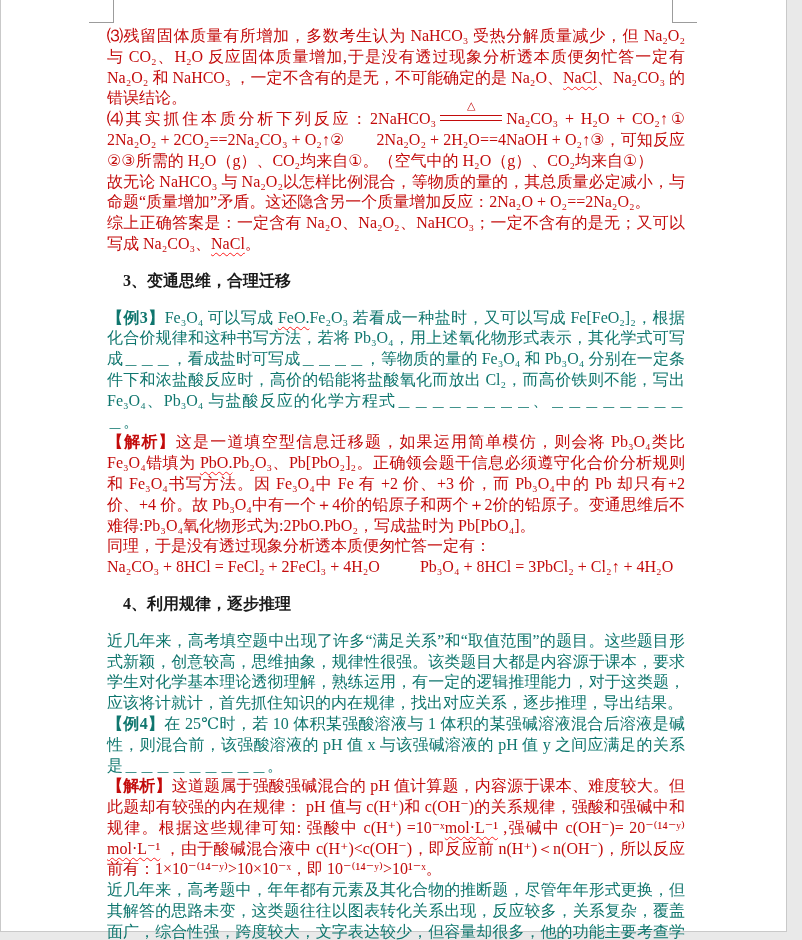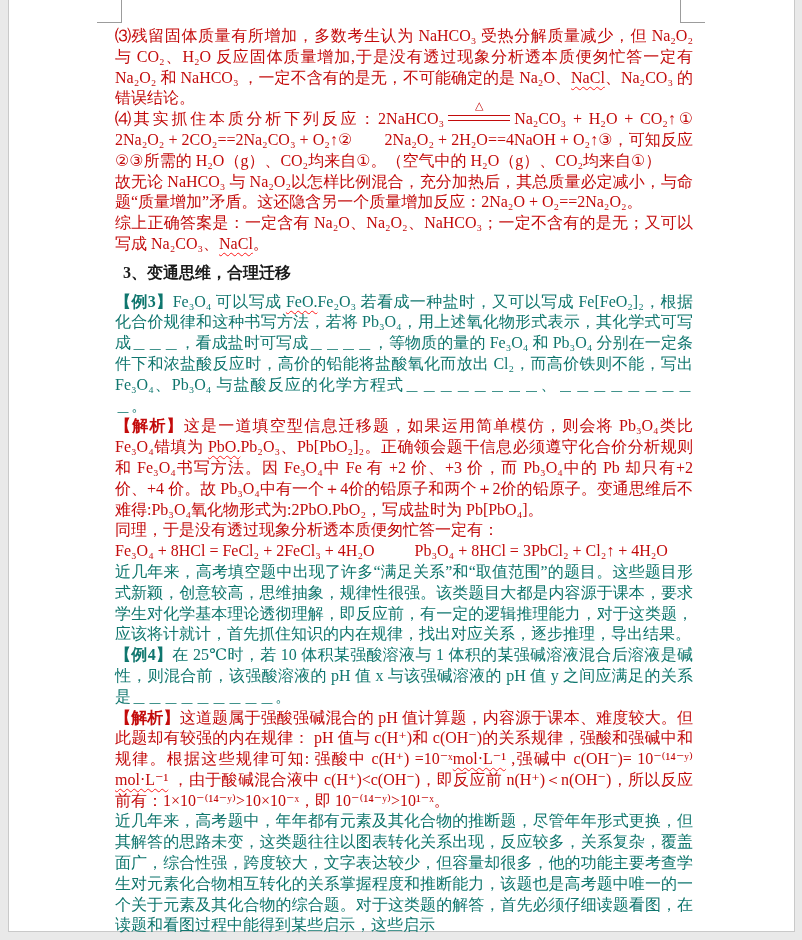--- a/index.html
+++ b/index.html
@@ -10,7 +10,7 @@
     position:relative;
   }
   .page{
-    position:absolute;left:8px;top:0;width:787px;height:932px;
+    position:absolute;left:0;top:0;width:787px;height:932px;
     background:#ffffff;
     border-left:1px solid #c9c9c9;border-right:1px solid #c9c9c9;border-bottom:1px solid #c9c9c9;
     box-sizing:border-box;

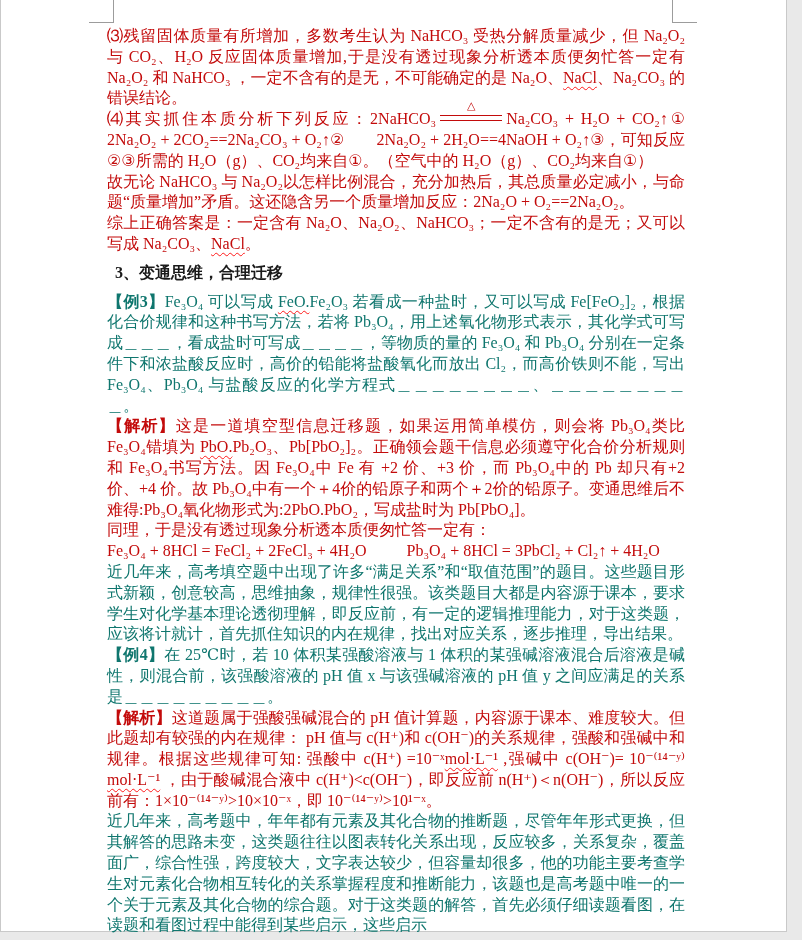--- a/index.html
+++ b/index.html
@@ -67,7 +67,7 @@
 
     <p class="red"><span>⑷其实抓住本质分析下列反应：2NaHCO₃</span><span class="rxn"><span class="rxn-delta">△</span><span class="rxn-line"></span></span><span>Na₂CO₃ + H₂O + CO₂↑①　　2Na₂O₂ + 2CO₂==2Na₂CO₃ + O₂↑②　　2Na₂O₂ + 2H₂O==4NaOH + O₂↑③，可知反应②③所需的 H₂O（g）、CO₂均来自①。（空气中的 H₂O（g）、CO₂均来自①）</span></p>
 
-    <p class="red"><span>故无论 NaHCO₃ 与 Na₂O₂以怎样比例混合，充分加热后，其总质量必定减小，与命题“质量增加”矛盾。这还隐含另一个质量增加反应：2Na₂O + O₂==2Na₂O₂。</span></p>
+    <p class="red"><span>故无论 NaHCO₃ 与 Na₂O₂以怎样比例混合，等物质的量的，其总质量必定减小，与命题“质量增加”矛盾。这还隐含另一个质量增加反应：2Na₂O + O₂==2Na₂O₂。</span></p>
 
     <p class="red"><span>综上正确答案是：一定含有 Na₂O、Na₂O₂、NaHCO₃；一定不含有的是无；又可以写成 Na₂CO₃、</span><span class="wavy">NaCl</span><span>。</span></p>
 

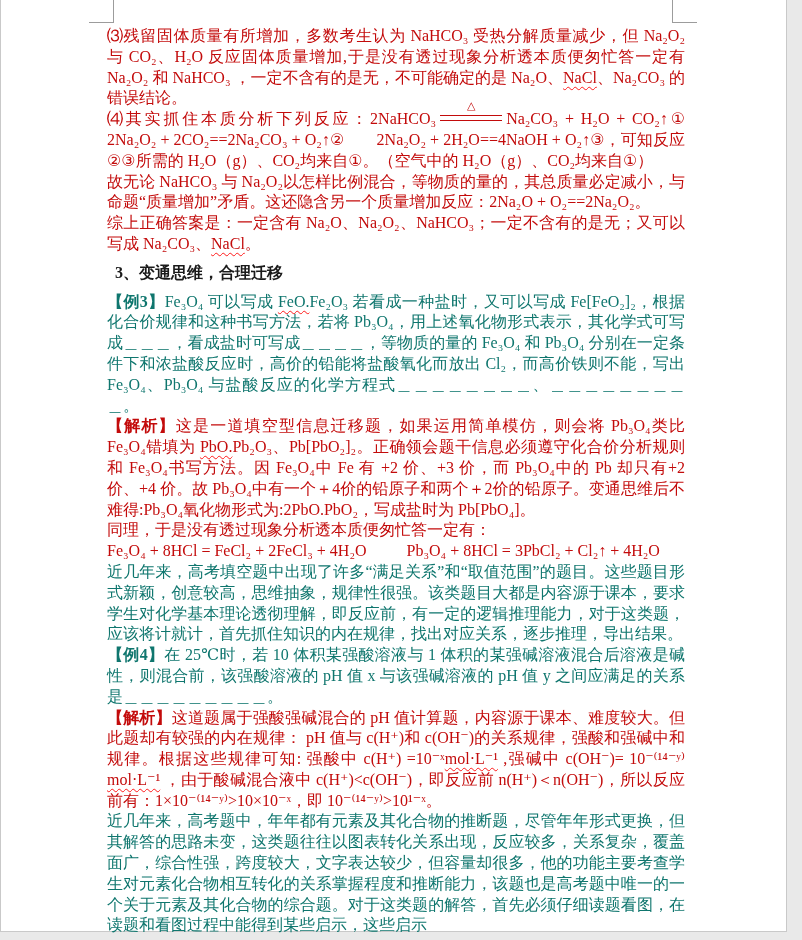--- a/index.html
+++ b/index.html
@@ -29,7 +29,7 @@
   .red{color:#c30b0b;}
   .blk{color:#0f766e;}
   .b{font-weight:bold;}
-  h3{margin:8px;padding:0;font-size:16px;line-height:20.8px;font-weight:bold;color:#1a1a1a;}
+  h3{margin:16px;padding:0;font-size:16px;line-height:20.8px;font-weight:bold;color:#1a1a1a;}
   h3.indent{padding-left:34px;margin-top:18px;margin-bottom:13px;}
   .wavy{
     text-decoration-line:underline;

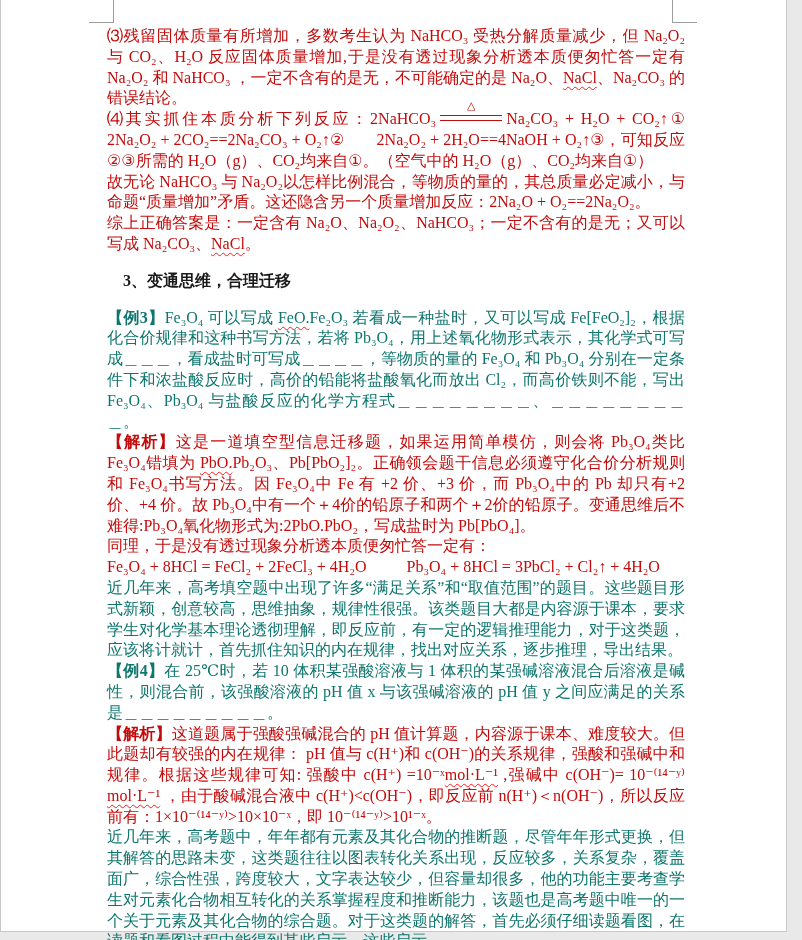--- a/index.html
+++ b/index.html
@@ -79,7 +79,7 @@
 
     <p class="red"><span>同理，于是没有透过现象分析透本质便匆忙答一定有：</span></p>
 
-    <p class="red"><span>Fe₃O₄ + 8HCl = FeCl₂ + 2FeCl₃ + 4H₂O</span><span class="eq2">Pb₃O₄ + 8HCl = 3PbCl₂ + Cl₂↑ + 4H₂O</span></p>
+    <p class="red"><span>Na₂CO₃ + 8HCl = FeCl₂ + 2FeCl₃ + 4H₂O</span><span class="eq2">Pb₃O₄ + 8HCl = 3PbCl₂ + Cl₂↑ + 4H₂O</span></p>
 
 
     <p class="blk"><span>近几年来，高考填空题中出现了许多“满足关系”和“取值范围”的题目。这些题目形式新颖，创意较高，思维抽象，规律性很强。该类题目大都是内容源于课本，要求学生对化学基本理论透彻理解，即反应前，有一定的逻辑推理能力，对于这类题，应该将计就计，首先抓住知识的内在规律，找出对应关系，逐步推理，导出结果。</span></p>

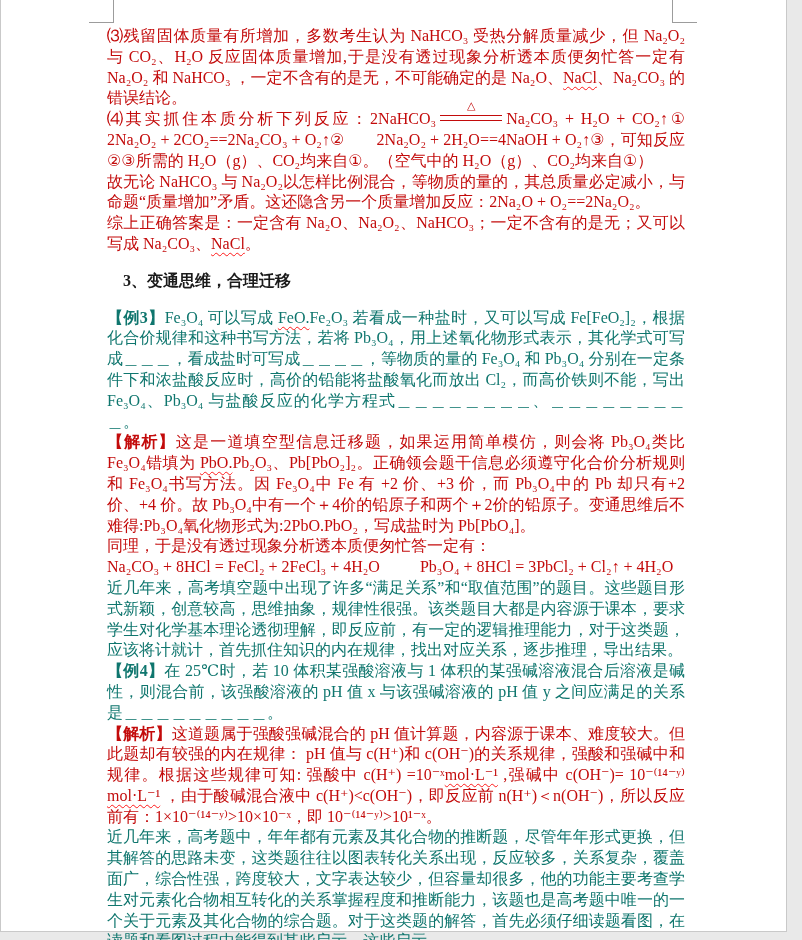--- a/index.html
+++ b/index.html
@@ -81,6 +81,7 @@
 
     <p class="red"><span>Na₂CO₃ + 8HCl = FeCl₂ + 2FeCl₃ + 4H₂O</span><span class="eq2">Pb₃O₄ + 8HCl = 3PbCl₂ + Cl₂↑ + 4H₂O</span></p>
 
+    <h3>4、利用规律，逐步推理</h3>
 
     <p class="blk"><span>近几年来，高考填空题中出现了许多“满足关系”和“取值范围”的题目。这些题目形式新颖，创意较高，思维抽象，规律性很强。该类题目大都是内容源于课本，要求学生对化学基本理论透彻理解，即反应前，有一定的逻辑推理能力，对于这类题，应该将计就计，首先抓住知识的内在规律，找出对应关系，逐步推理，导出结果。</span></p>
 

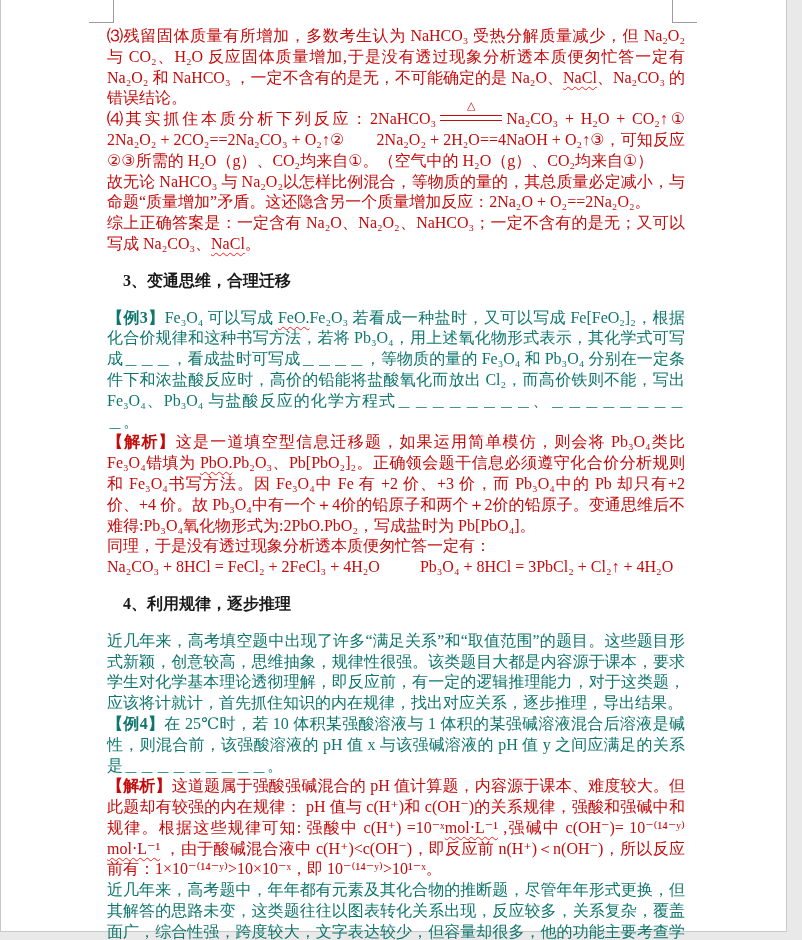--- a/index.html
+++ b/index.html
@@ -83,7 +83,7 @@
 
     <h3>4、利用规律，逐步推理</h3>
 
-    <p class="blk"><span>近几年来，高考填空题中出现了许多“满足关系”和“取值范围”的题目。这些题目形式新颖，创意较高，思维抽象，规律性很强。该类题目大都是内容源于课本，要求学生对化学基本理论透彻理解，即反应前，有一定的逻辑推理能力，对于这类题，应该将计就计，首先抓住知识的内在规律，找出对应关系，逐步推理，导出结果。</span></p>
+    <p class="blk"><span>近几年来，高考填空题中出现了许多“满足关系”和“取值范围”的题目。这些题目形式新颖，创意较高，思维抽象，规律性很强。该类题目大都是内容源于课本，要求学生对化学基本理论透彻理解，熟练运用，有一定的逻辑推理能力，对于这类题，应该将计就计，首先抓住知识的内在规律，找出对应关系，逐步推理，导出结果。</span></p>
 
     <p class="blk"><span class="b">【例4】</span><span>在 25℃时，若 10 体积某强酸溶液与 1 体积的某强碱溶液混合后溶液是碱性，则混合前，该强酸溶液的 pH 值 x 与该强碱溶液的 pH 值 y 之间应满足的关系是＿＿＿＿＿＿＿＿＿。</span></p>
 

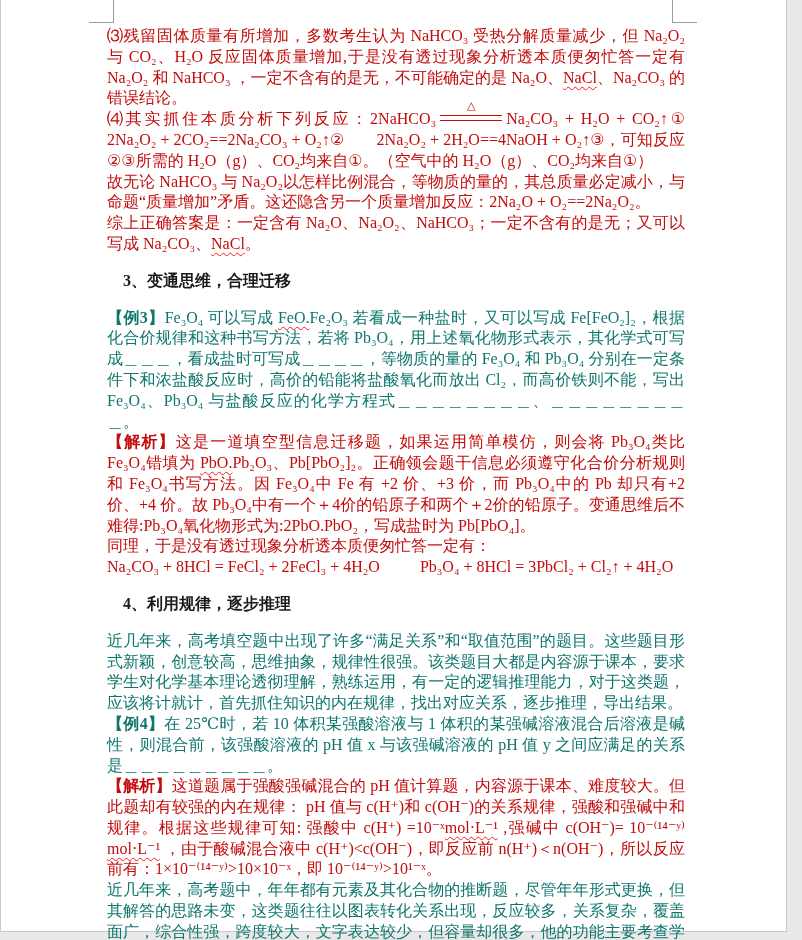--- a/index.html
+++ b/index.html
@@ -87,7 +87,7 @@
 
     <p class="blk"><span class="b">【例4】</span><span>在 25℃时，若 10 体积某强酸溶液与 1 体积的某强碱溶液混合后溶液是碱性，则混合前，该强酸溶液的 pH 值 x 与该强碱溶液的 pH 值 y 之间应满足的关系是＿＿＿＿＿＿＿＿＿。</span></p>
 
-    <p class="red"><span class="b">【解析】</span><span>这道题属于强酸强碱混合的 pH 值计算题，内容源于课本、难度较大。但此题却有较强的内在规律： pH 值与 c(H⁺)和 c(OH⁻)的关系规律，强酸和强碱中和规律。根据这些规律可知: 强酸中  c(H⁺) =10⁻ˣ</span><span class="wavy">mol·L⁻¹</span><span> ,强碱中 c(OH⁻)= 10⁻⁽¹⁴⁻ʸ⁾</span><span class="wavy">mol·L⁻¹</span><span> ，由于酸碱混合液中 c(H⁺)&lt;c(OH⁻)，即反应前 n(H⁺)＜n(OH⁻)，所以反应前有：1×10⁻⁽¹⁴⁻ʸ⁾&gt;10×10⁻ˣ，即 10⁻⁽¹⁴⁻ʸ⁾&gt;10¹⁻ˣ。</span></p>
+    <p class="red"><span class="b">【解析】</span><span>这道题属于强酸强碱混合的 pH 值计算题，内容源于课本、难度较大。但此题却有较强的内在规律： pH 值与 c(H⁺)和 c(OH⁻)的关系规律，强酸和强碱中和规律。根据这些规律可知: 强酸中  c(H⁺) =10⁻ˣ</span><span class="wavy">mol·L⁻¹</span><span> ,强碱中 c(OH⁻)= 20⁻⁽¹⁴⁻ʸ⁾</span><span class="wavy">mol·L⁻¹</span><span> ，由于酸碱混合液中 c(H⁺)&lt;c(OH⁻)，即反应前 n(H⁺)＜n(OH⁻)，所以反应前有：1×10⁻⁽¹⁴⁻ʸ⁾&gt;10×10⁻ˣ，即 10⁻⁽¹⁴⁻ʸ⁾&gt;10¹⁻ˣ。</span></p>
 
 
 

